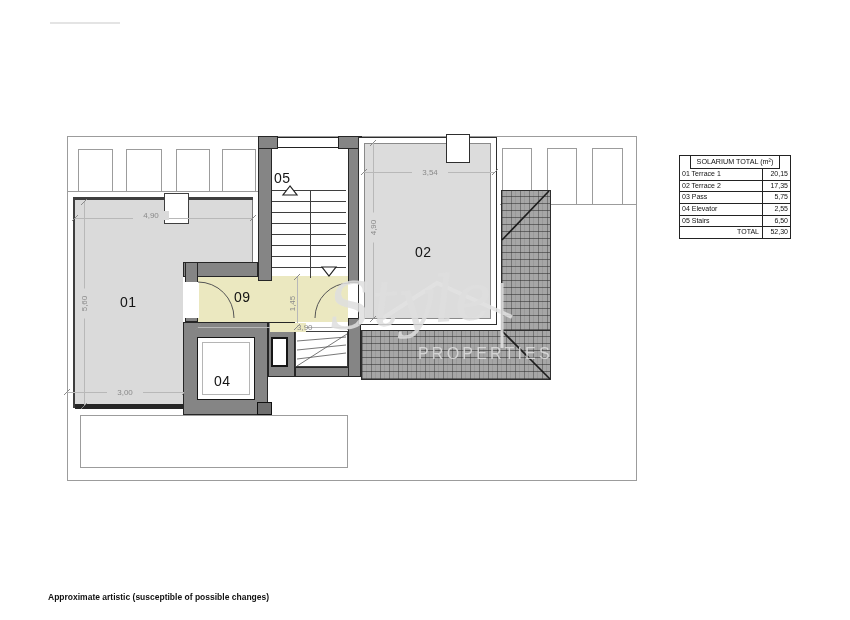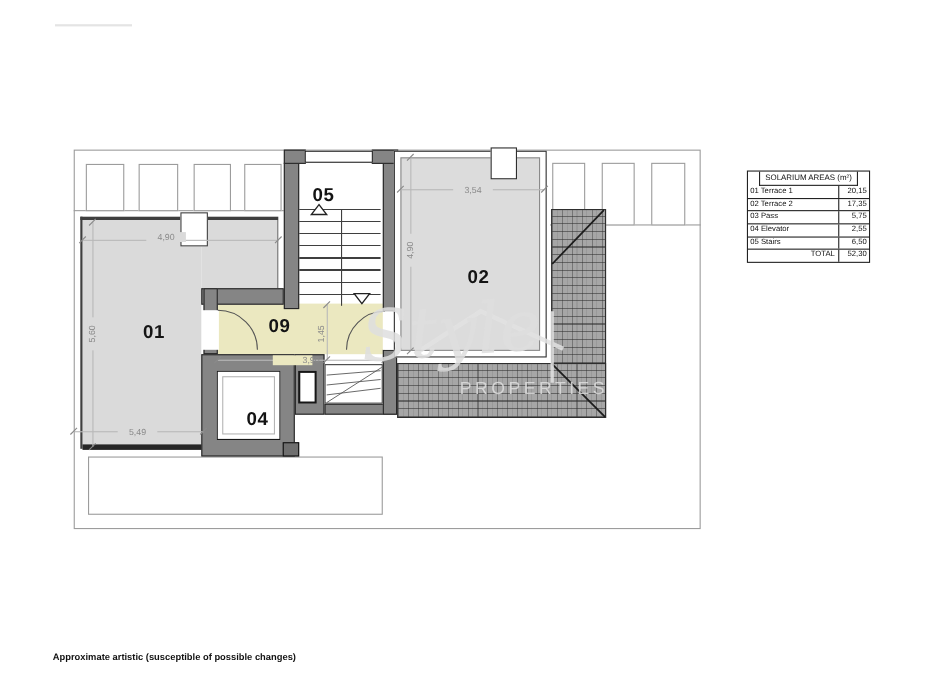--- a/index.html
+++ b/index.html
@@ -176,7 +176,7 @@
 </div>
 
 <div class="abs area-table">
-  <div class="tbl-title">SOLARIUM  AREAS (m²)</div>
+  <div class="tbl-title">SOLARIUM  TOTAL (m²)</div>
   <div class="tbl-row">
     <span class="lbl">01 Terrace 1</span>
     <span class="val">20,15</span>

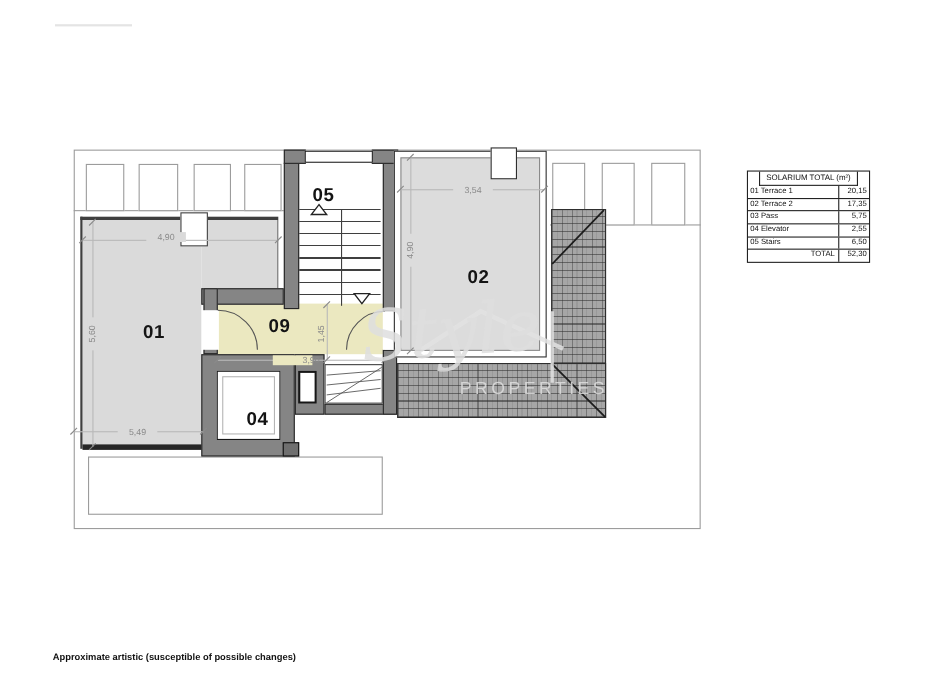--- a/index.html
+++ b/index.html
@@ -25,7 +25,7 @@
   .dimline{background:#b8b8b8;}
   .dimlabel{color:#8a8a8a;font-size:8px;line-height:9px;text-align:center;white-space:nowrap;}
   .rot{transform:rotate(-90deg);transform-origin:center;}
-  .roomlabel{color:#141414;font-size:17px;font-weight:bold;text-align:right;
+  .roomlabel{color:#141414;font-size:14px;font-weight:normal;text-align:left;
              letter-spacing:.5px;line-height:12px;}
   
   .area-table{left:679px;top:155px;width:112px;border:1px solid #222;background:#fff;

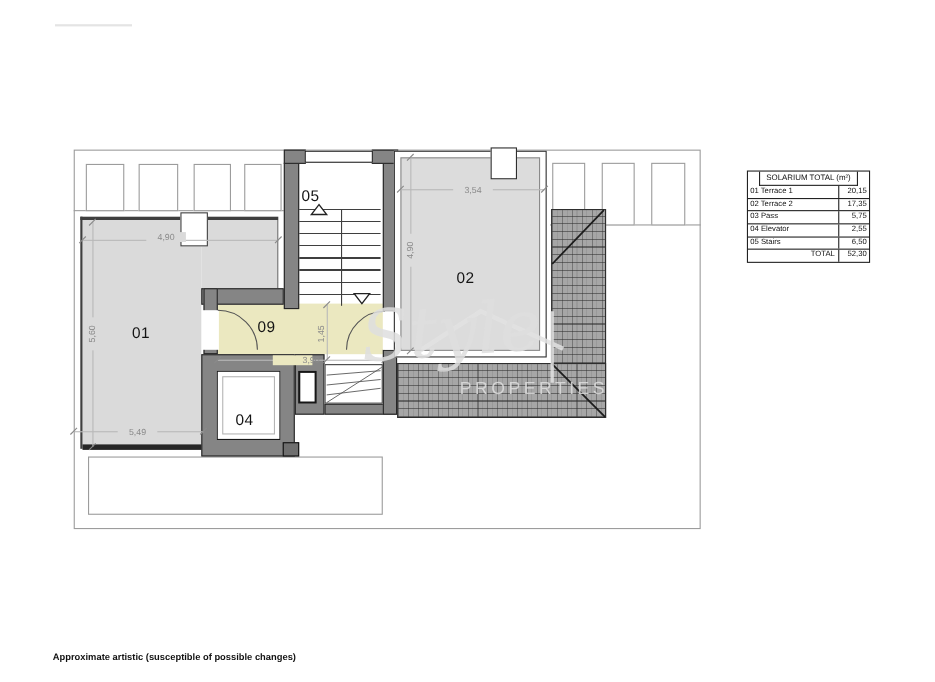--- a/index.html
+++ b/index.html
@@ -119,7 +119,7 @@
 <div class="abs dimlabel area-gray" style="left:133px;top:211px;width:36px;">4,90</div>
 <div class="abs dimlabel area-gray rot" style="left:69px;top:299px;width:30px;">5,60</div>
 <div class="abs dimlabel area-gray" style="left:107px;top:388px;width:36px;">5,49</div>
-<div class="abs dimlabel area-yellow" style="left:248px;top:323px;width:36px;padding-left:27px;">3,90</div>
+<div class="abs dimlabel area-yellow" style="left:270px;top:323px;width:36px;padding-left:27px;">3,90</div>
 <div class="abs dimlabel area-yellow rot" style="left:277px;top:299px;width:30px;">1,45</div>
 <div class="abs dimlabel area-gray2" style="left:412px;top:168px;width:36px;">3,54</div>
 <div class="abs dimlabel area-gray2 rot" style="left:358px;top:223px;width:30px;">4,90</div>

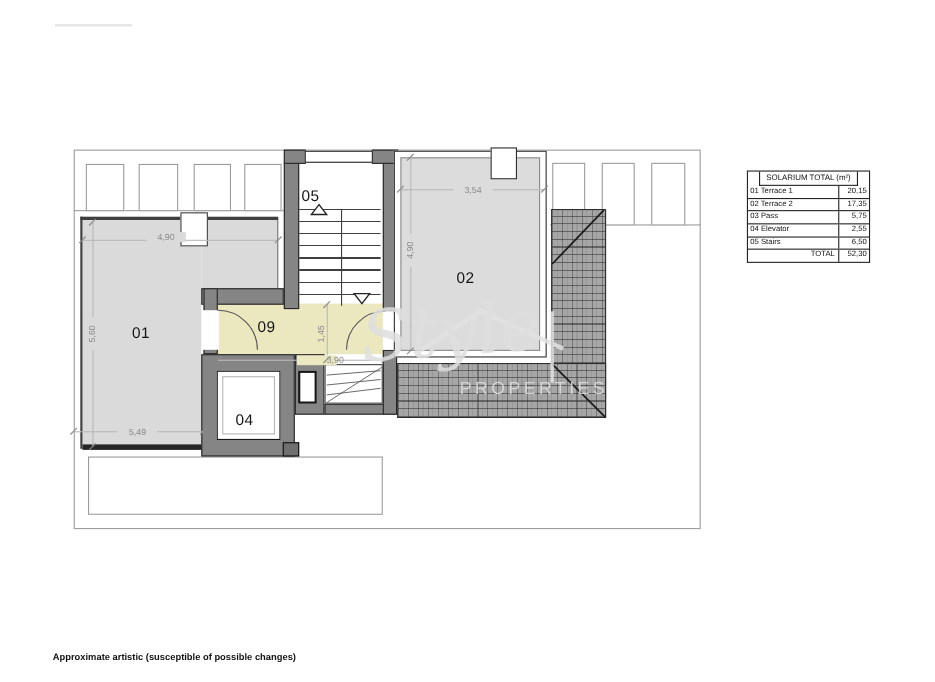--- a/index.html
+++ b/index.html
@@ -118,7 +118,7 @@
 
 <div class="abs dimlabel area-gray" style="left:133px;top:211px;width:36px;">4,90</div>
 <div class="abs dimlabel area-gray rot" style="left:69px;top:299px;width:30px;">5,60</div>
-<div class="abs dimlabel area-gray" style="left:107px;top:388px;width:36px;">5,49</div>
+<div class="abs dimlabel area-gray" style="left:107px;top:388px;width:36px;">3,00</div>
 <div class="abs dimlabel area-yellow" style="left:270px;top:323px;width:36px;padding-left:27px;">3,90</div>
 <div class="abs dimlabel area-yellow rot" style="left:277px;top:299px;width:30px;">1,45</div>
 <div class="abs dimlabel area-gray2" style="left:412px;top:168px;width:36px;">3,54</div>

